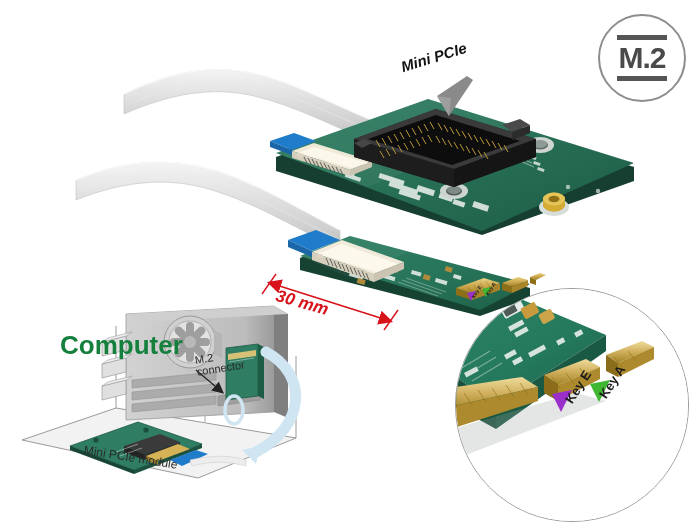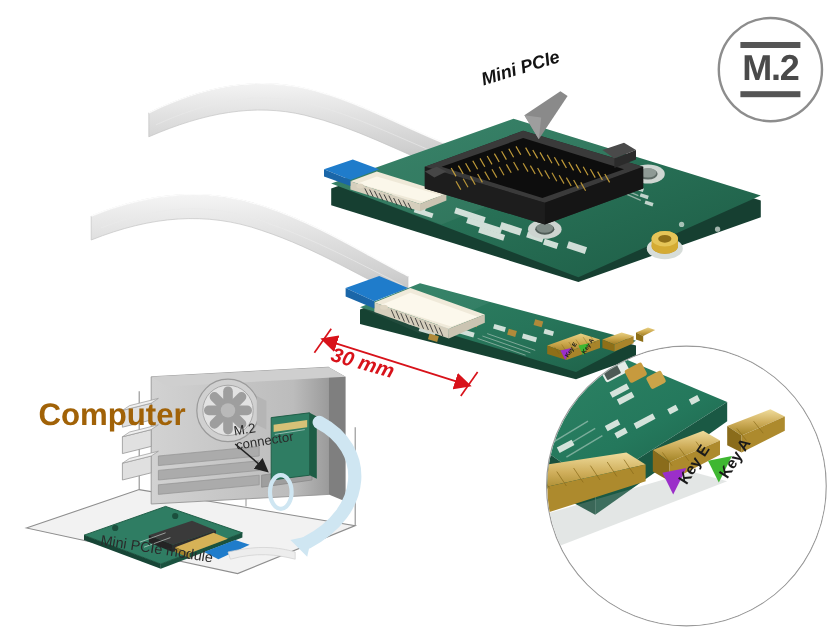--- a/index.html
+++ b/index.html
@@ -32,7 +32,7 @@
     transform:rotate(-17deg);transform-origin:left bottom;}
   #lbl-30mm{left:279px;top:286px;font-size:17px;font-weight:bold;font-style:italic;color:#d8121a;
     transform:rotate(16deg);transform-origin:left top;letter-spacing:0px;}
-  #lbl-computer{left:32px;top:330px;font-size:26px;font-weight:bold;color:#a16207;letter-spacing:0px;}
+  #lbl-computer{left:60px;top:330px;font-size:26px;font-weight:bold;color:#15803d;letter-spacing:0px;}
   #lbl-m2conn{left:194px;top:354px;font-size:11px;color:#2a2a2a;line-height:12px;
     transform:rotate(-9deg);transform-origin:left top;text-align:left;}
   #lbl-minimod{left:85px;top:443px;font-size:12px;color:#2a2a2a;transform:rotate(9deg);

